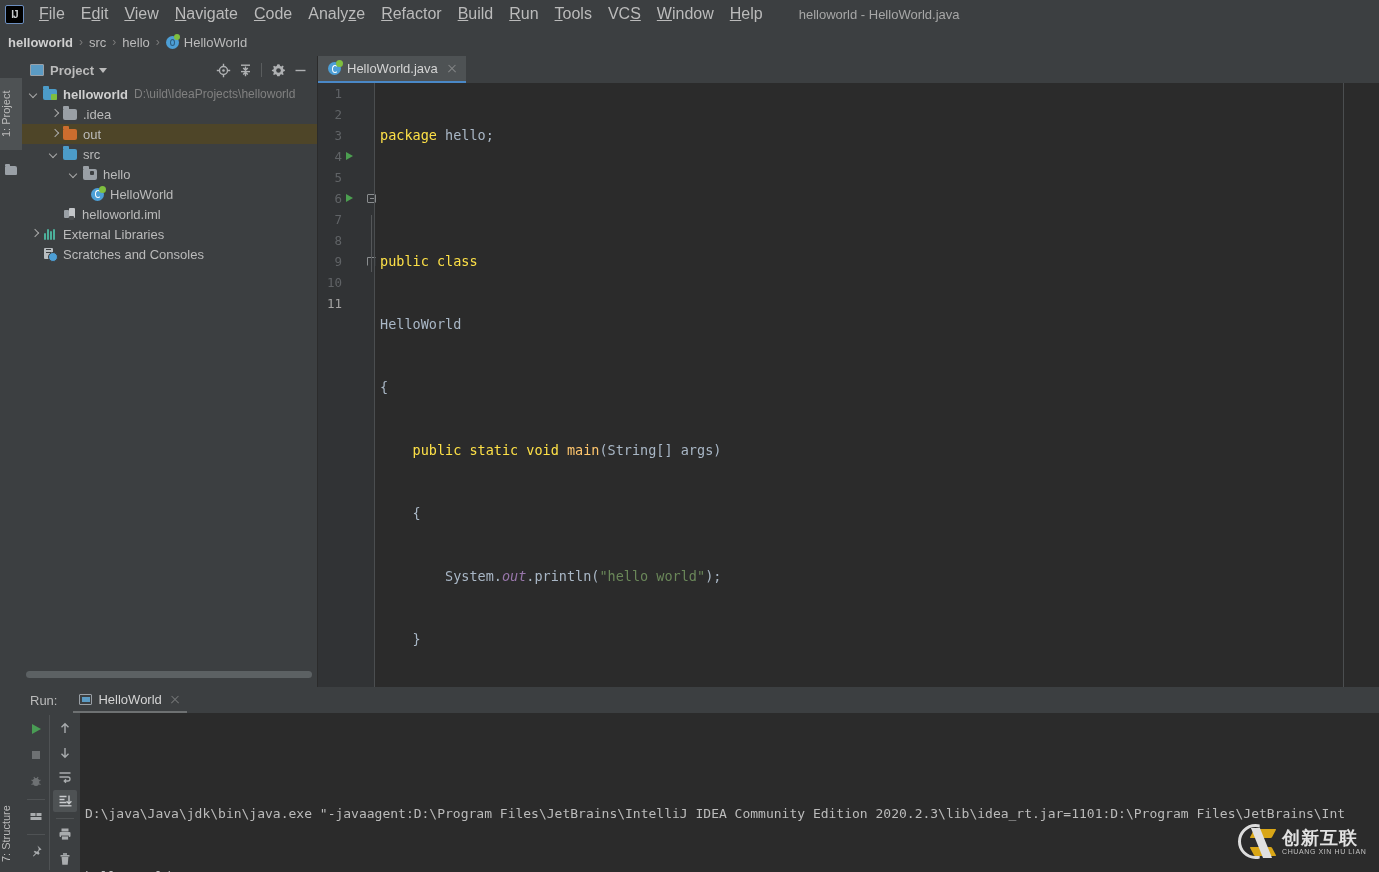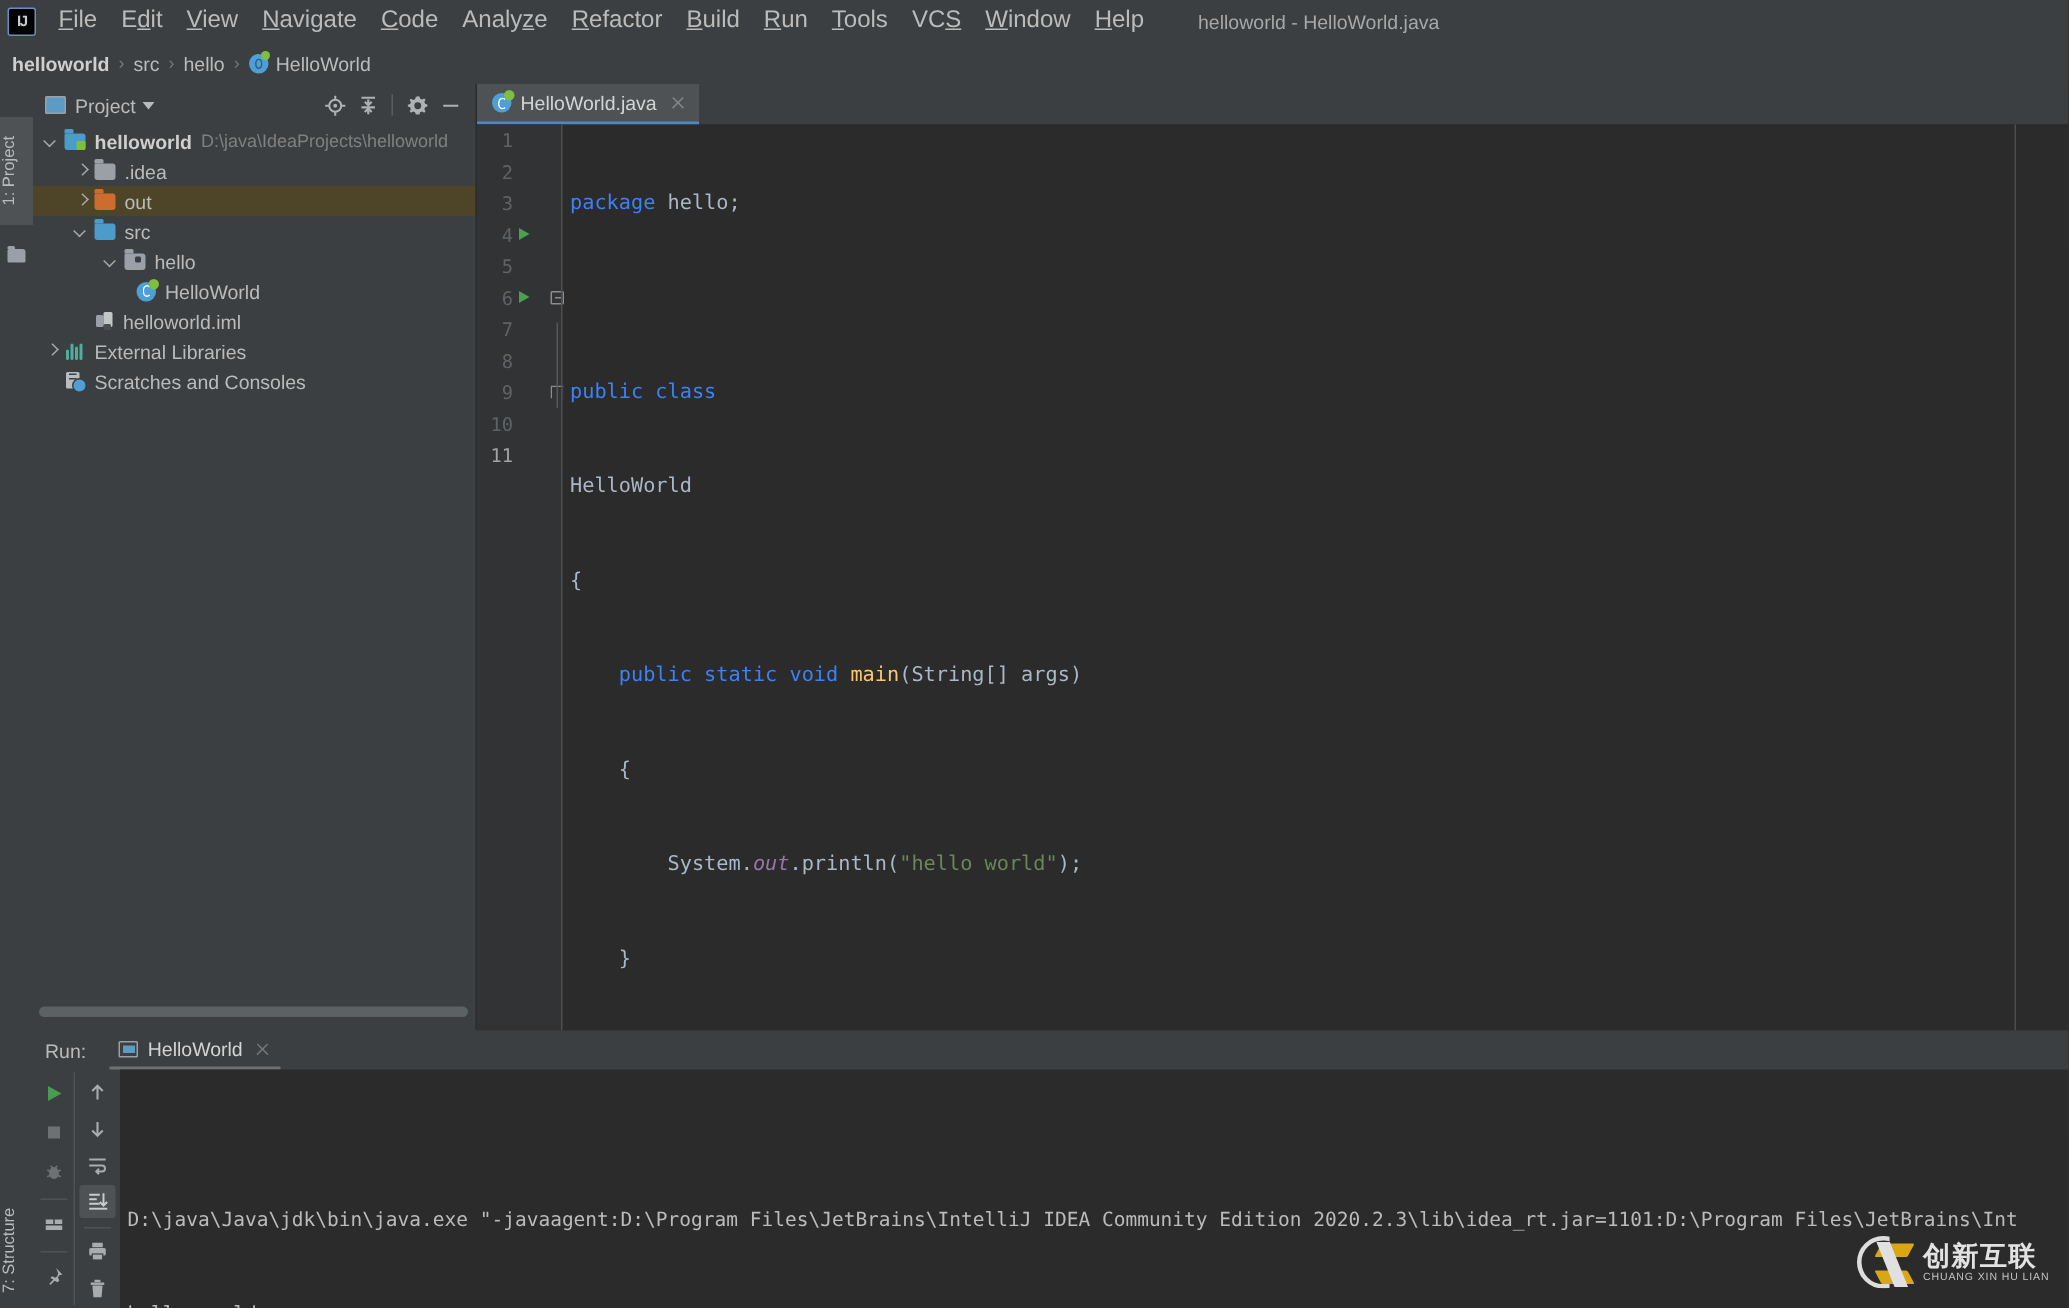--- a/index.html
+++ b/index.html
@@ -90,7 +90,7 @@
     width:14px;height:12px;border:1.5px solid #9AA0A6;border-radius:1px;
     background:#5B9BC4;box-sizing:border-box;margin-right:6px;flex:none;
   }
-  .proj-title{font-size:13px;color:#BBBBBB;margin-right:5px;}
+  .proj-title{font-size:13px;color:#BBBBBB;margin-right:5px;font-weight:bold;}
   .caret-dn{
     width:0;height:0;border-left:4px solid transparent;border-right:4px solid transparent;
     border-top:5px solid #BBBBBB;

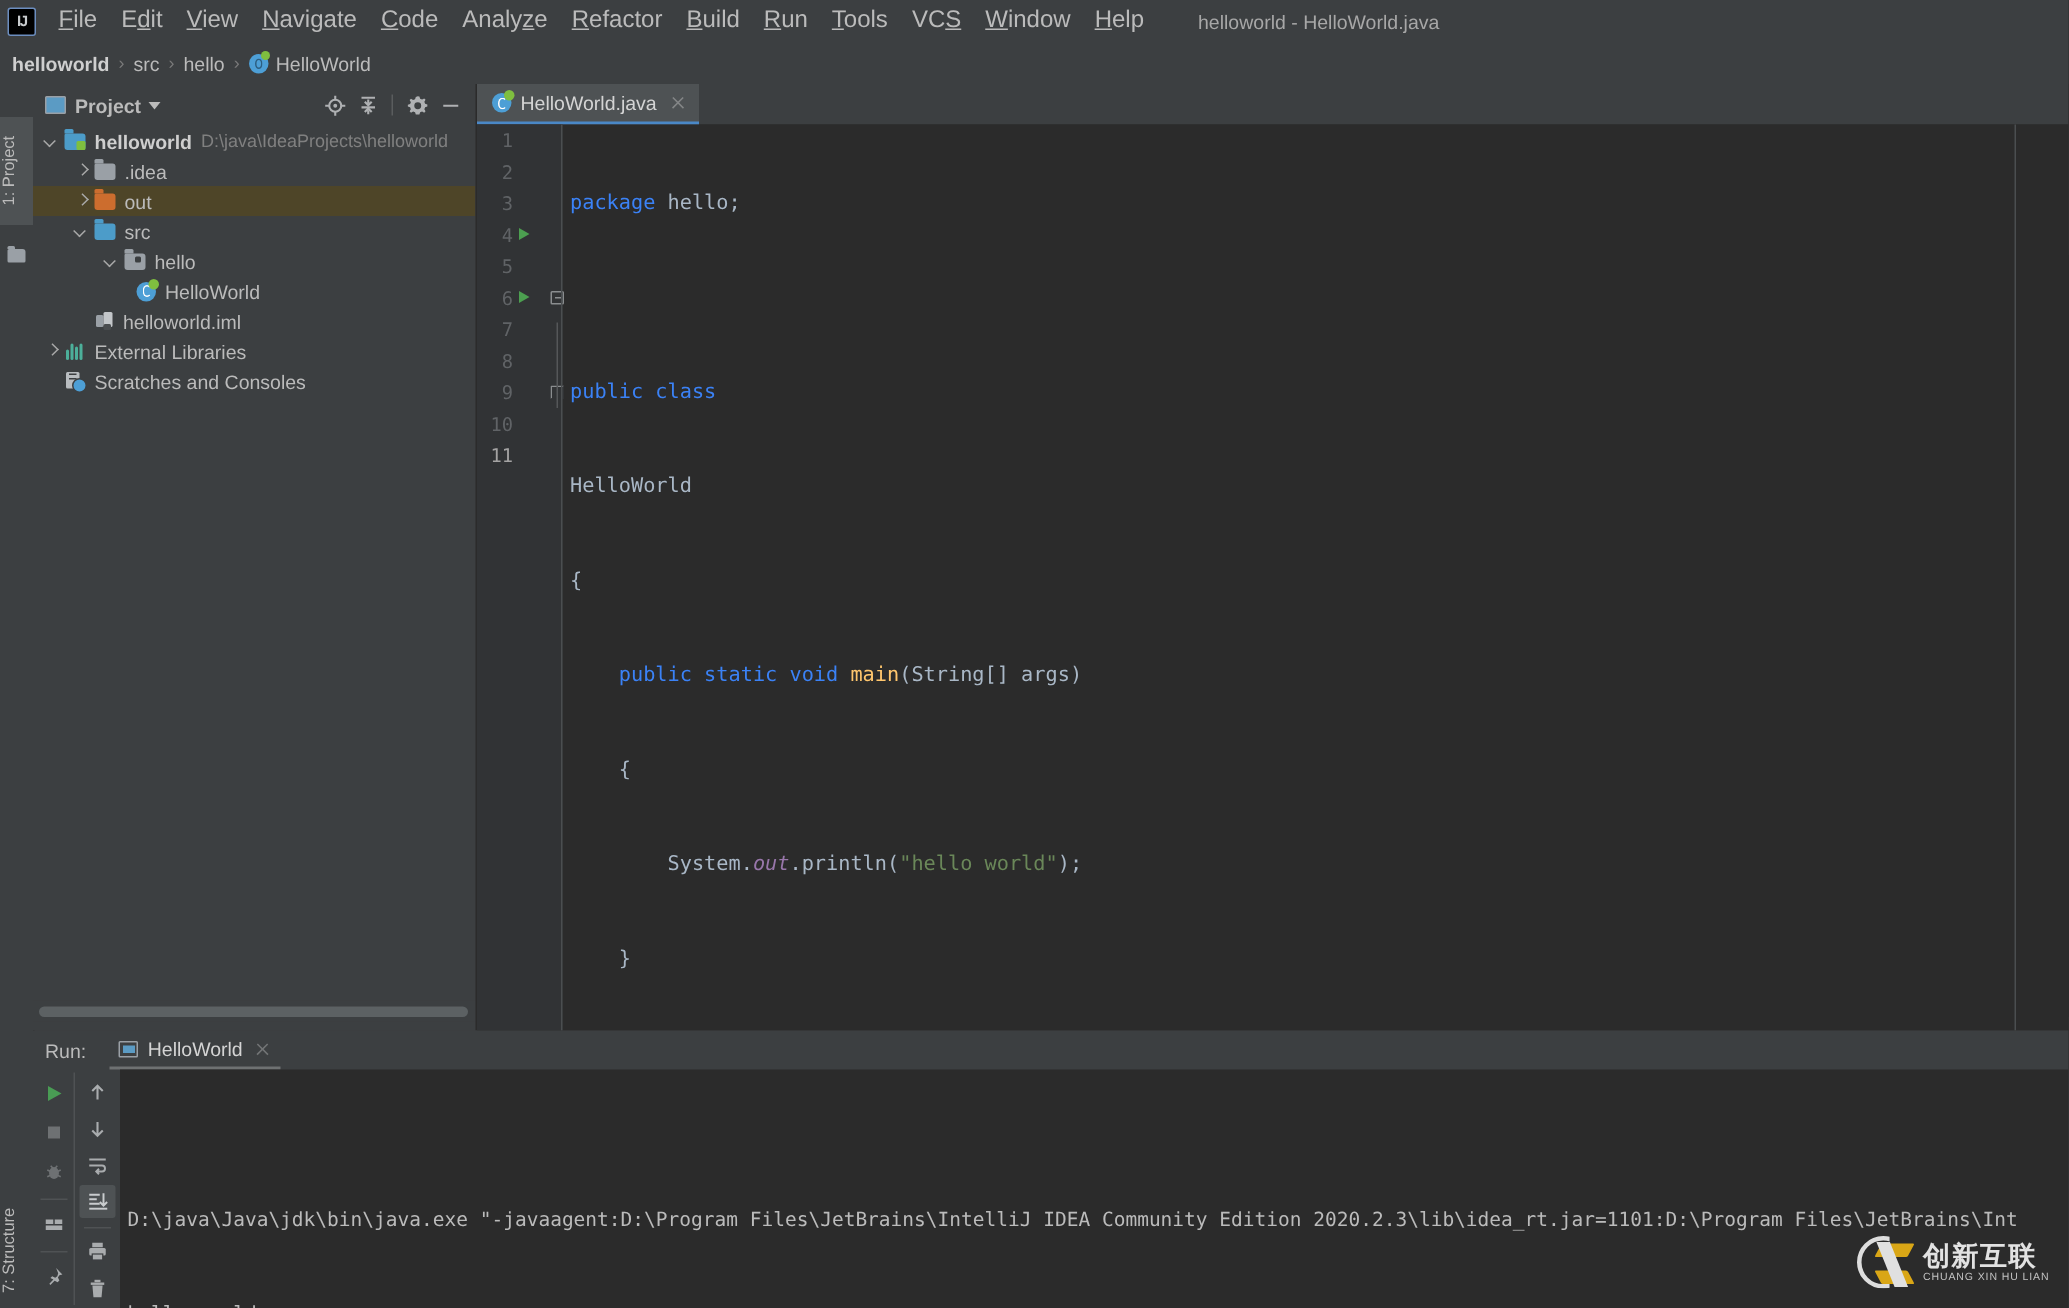--- a/index.html
+++ b/index.html
@@ -431,7 +431,7 @@
             <span class="modbadge"></span>
         </span>
         <span class="tlabel bold">helloworld</span>
-        <span class="tpath">D:\java\IdeaProjects\helloworld</span>
+        <span class="tpath">D:\uild\IdeaProjects\helloworld</span>
       </div>
 
       <div class="trow tree-ind-1">

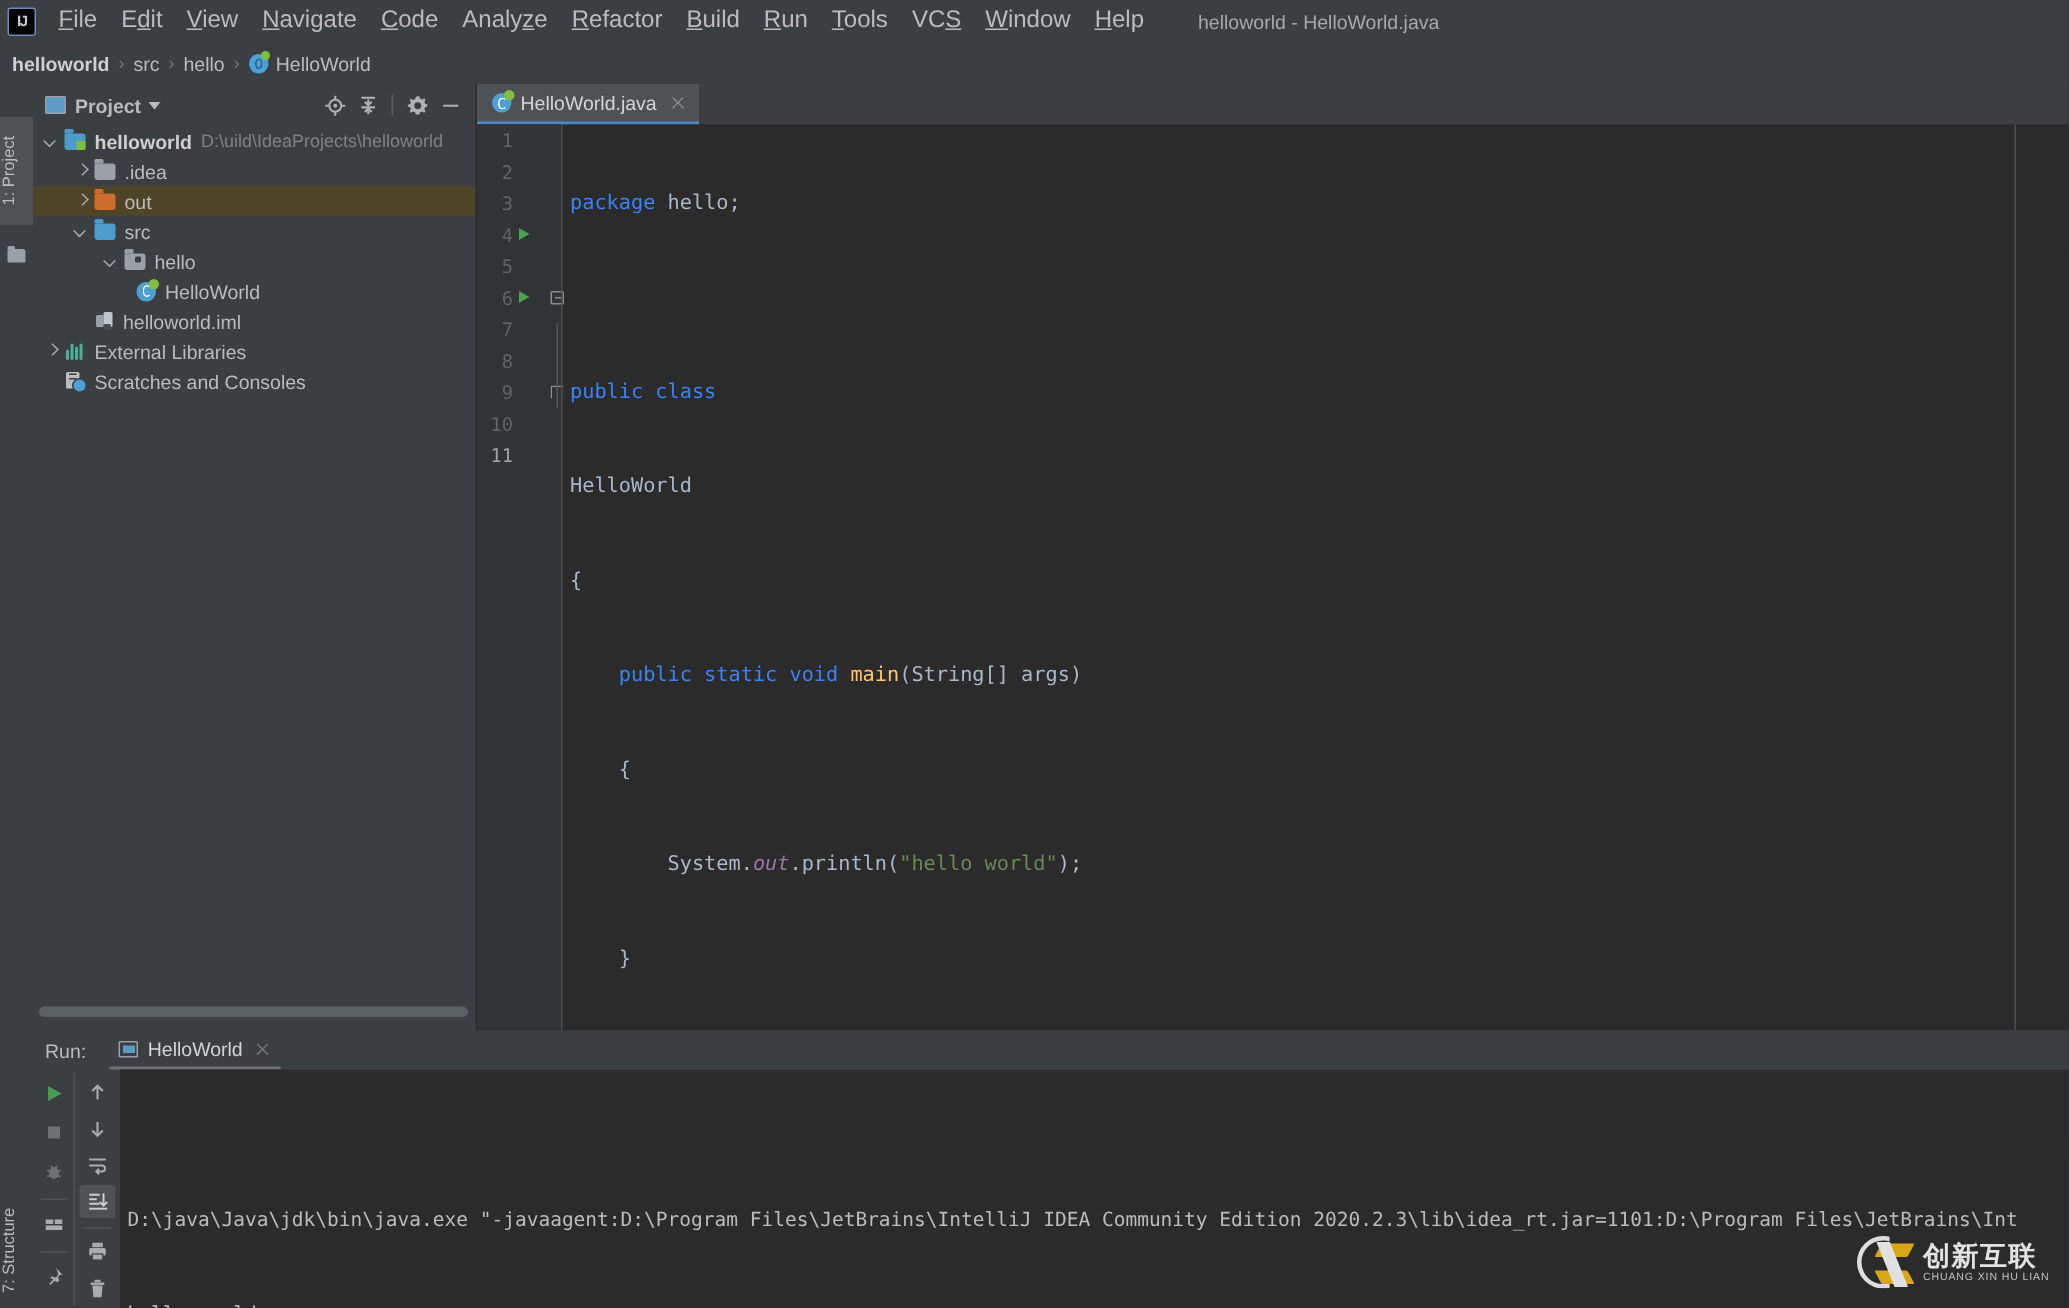--- a/index.html
+++ b/index.html
@@ -257,7 +257,7 @@
   }
   .cline{height:21px;padding-left:5px;}
   .cline.current{background:#323232;}
-  .kw{color:#3b82f6;}
+  .kw{color:#fde047;}
   .plain{color:#A9B7C6;}
   .mth{color:#FFC66D;}
   .fld{color:#9876AA;font-style:italic;}

